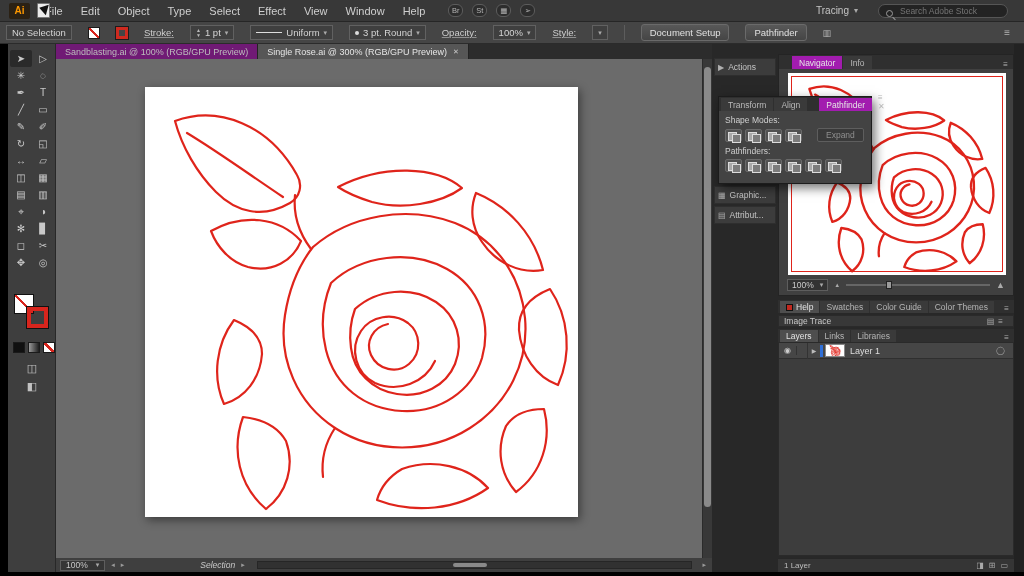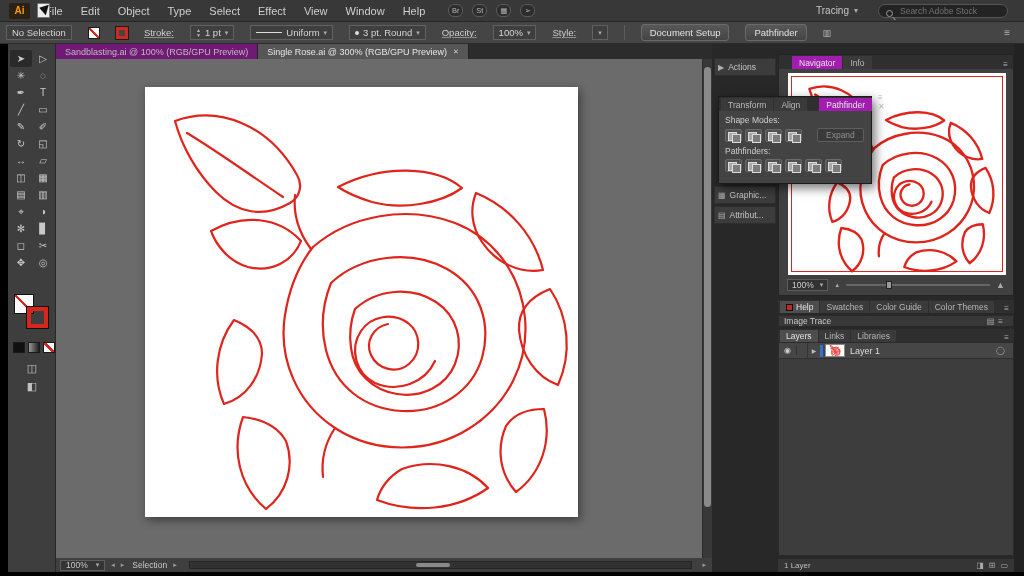--- a/index.html
+++ b/index.html
@@ -70,7 +70,7 @@
   #statusbar{position:absolute;left:56px;top:558px;width:656px;height:14px;background:#3f3f3f;display:flex;align-items:center;font-size:8.5px;color:#c8c8c8;gap:6px;padding:0 4px;z-index:2;}
   .zoom-box{border:1px solid #5e5e5e;background:#353535;padding:0 5px;display:flex;gap:8px;align-items:center;height:11px;}
   .sb-arrows{color:#9a9a9a;font-size:7px;letter-spacing:2px;}
-  .sb-status{}
+  .sb-status{margin-left:68px;font-style:italic;}
   .hscroll{flex:1;height:8px;background:#313131;border:1px solid #262626;position:relative;margin:0 4px;}
   .hthumb{position:absolute;left:45%;top:1px;width:34px;height:4px;background:#8a8a8a;border-radius:2px;}
 

